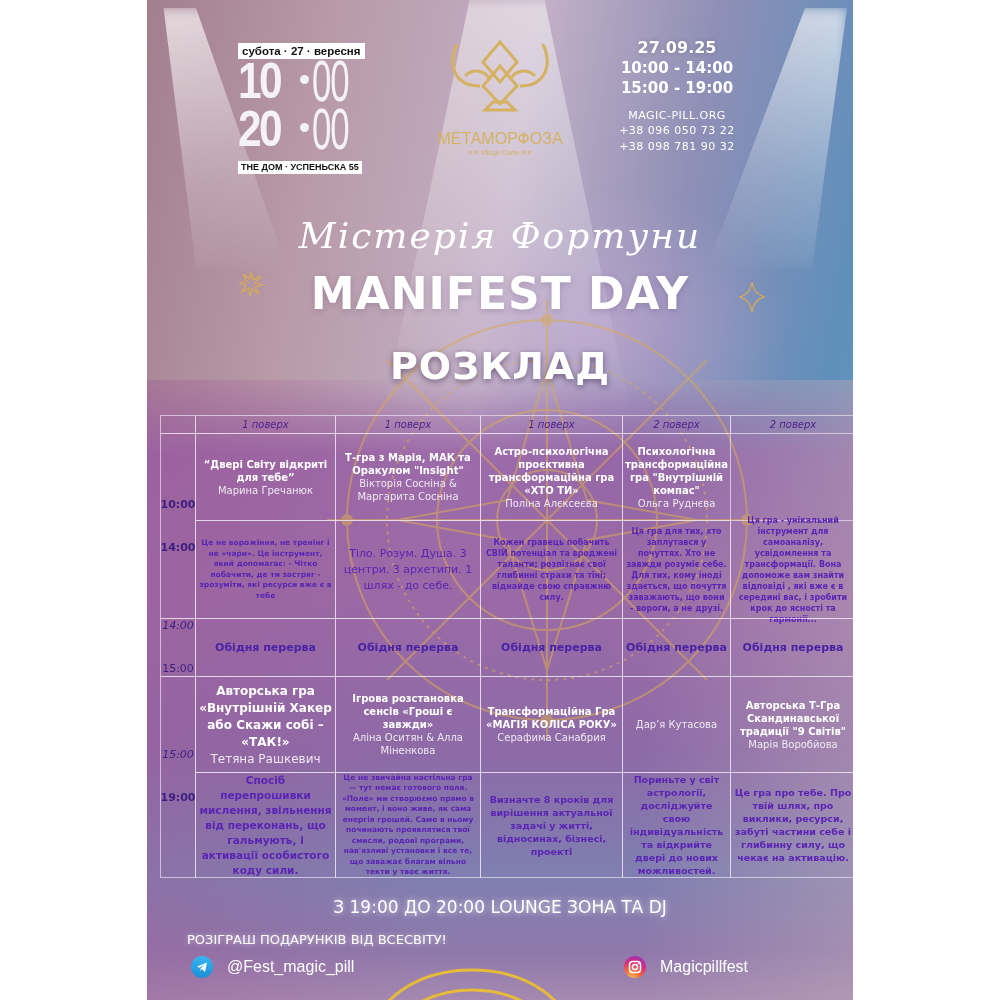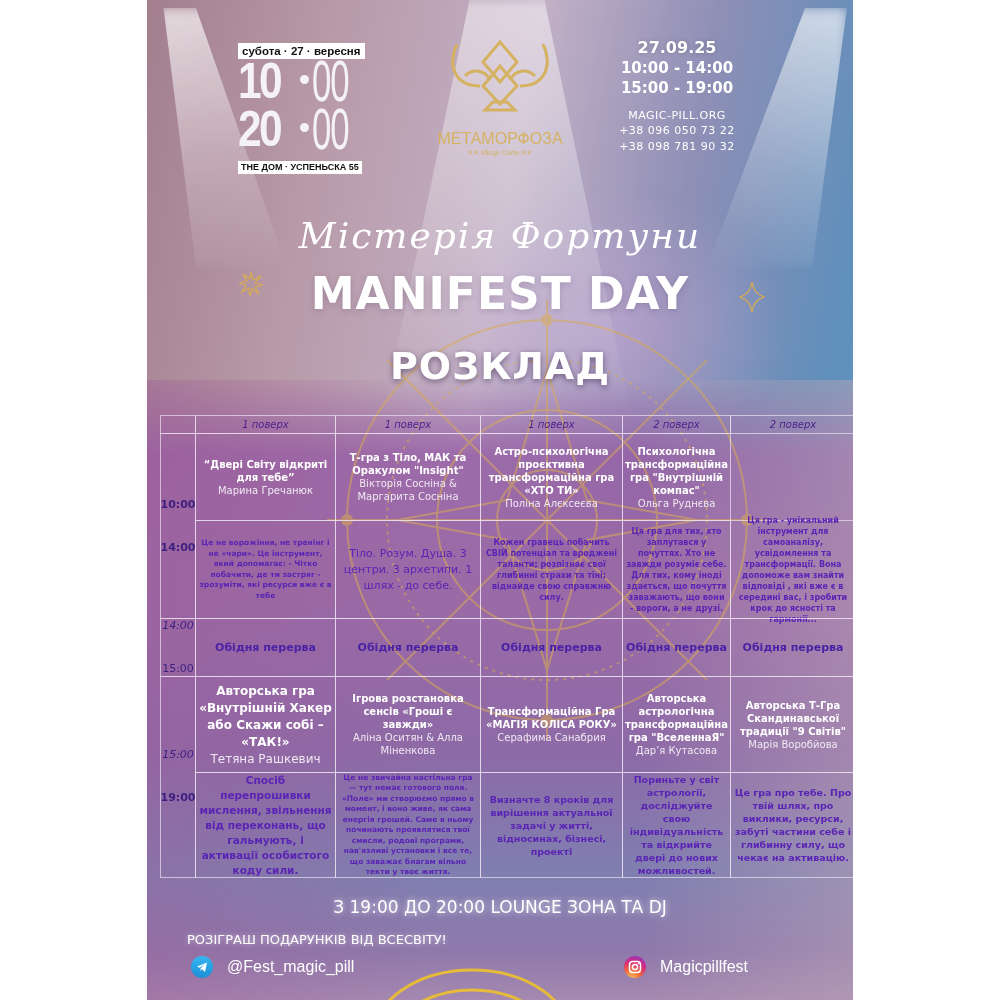--- a/index.html
+++ b/index.html
@@ -184,7 +184,7 @@
       <div class="host">Марина Гречанюк</div>
     </div>
     <div class="cell" style="left:175px;top:18px;width:146px;height:88px">
-      <div class="title">Т-гра з Тіло, МАК та Оракулом "Insight"</div>
+      <div class="title">Т-гра з Марія, МАК та Оракулом "Insight"</div>
       <div class="host">Вікторія Сосніна &amp; Маргарита Сосніна</div>
     </div>
     <div class="cell" style="left:320px;top:18px;width:143px;height:88px">

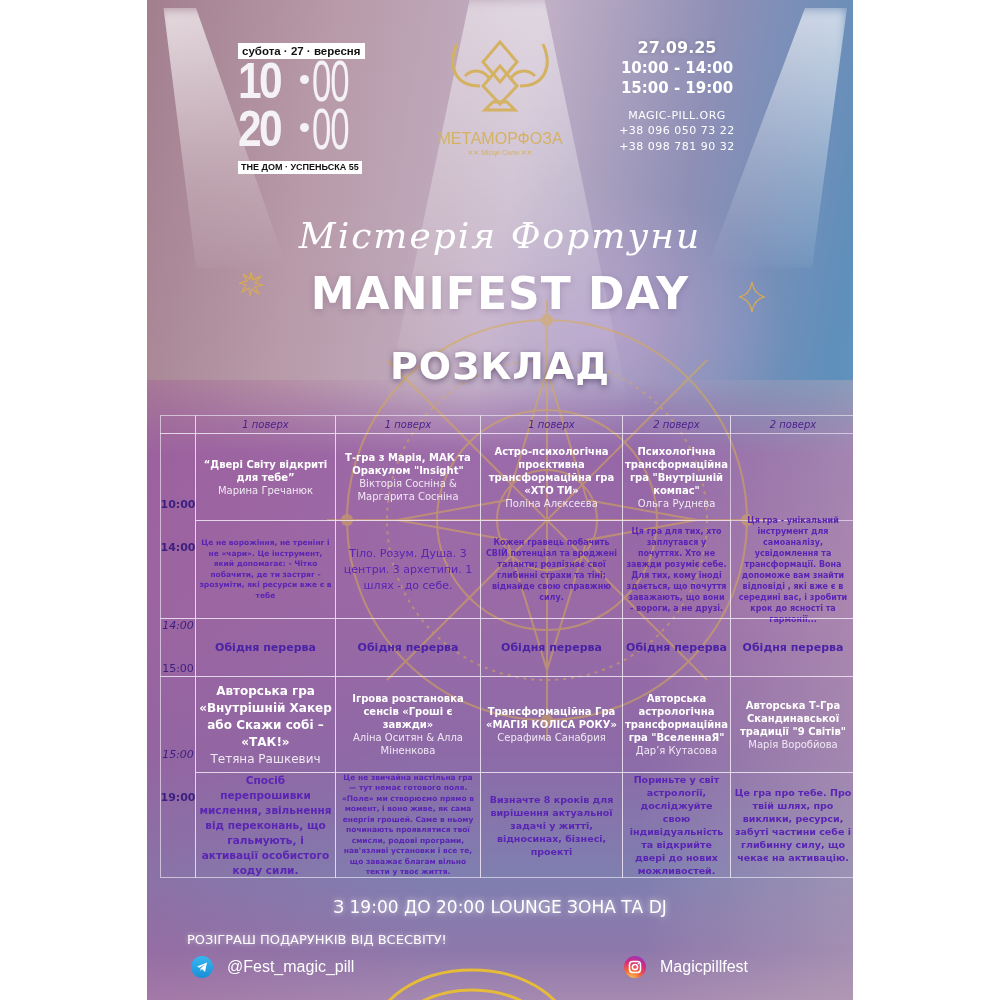--- a/index.html
+++ b/index.html
@@ -230,7 +230,6 @@
       <div class="host">Серафима Санабрия</div>
     </div>
     <div class="cell" style="left:462px;top:261px;width:109px;height:97px">
-      <div class="title">Авторська астрологічна трансформаційна гра "ВселеннаЯ"</div>
       <div class="host">Дар’я Кутасова</div>
     </div>
     <div class="cell" style="left:570px;top:261px;width:126px;height:97px">

